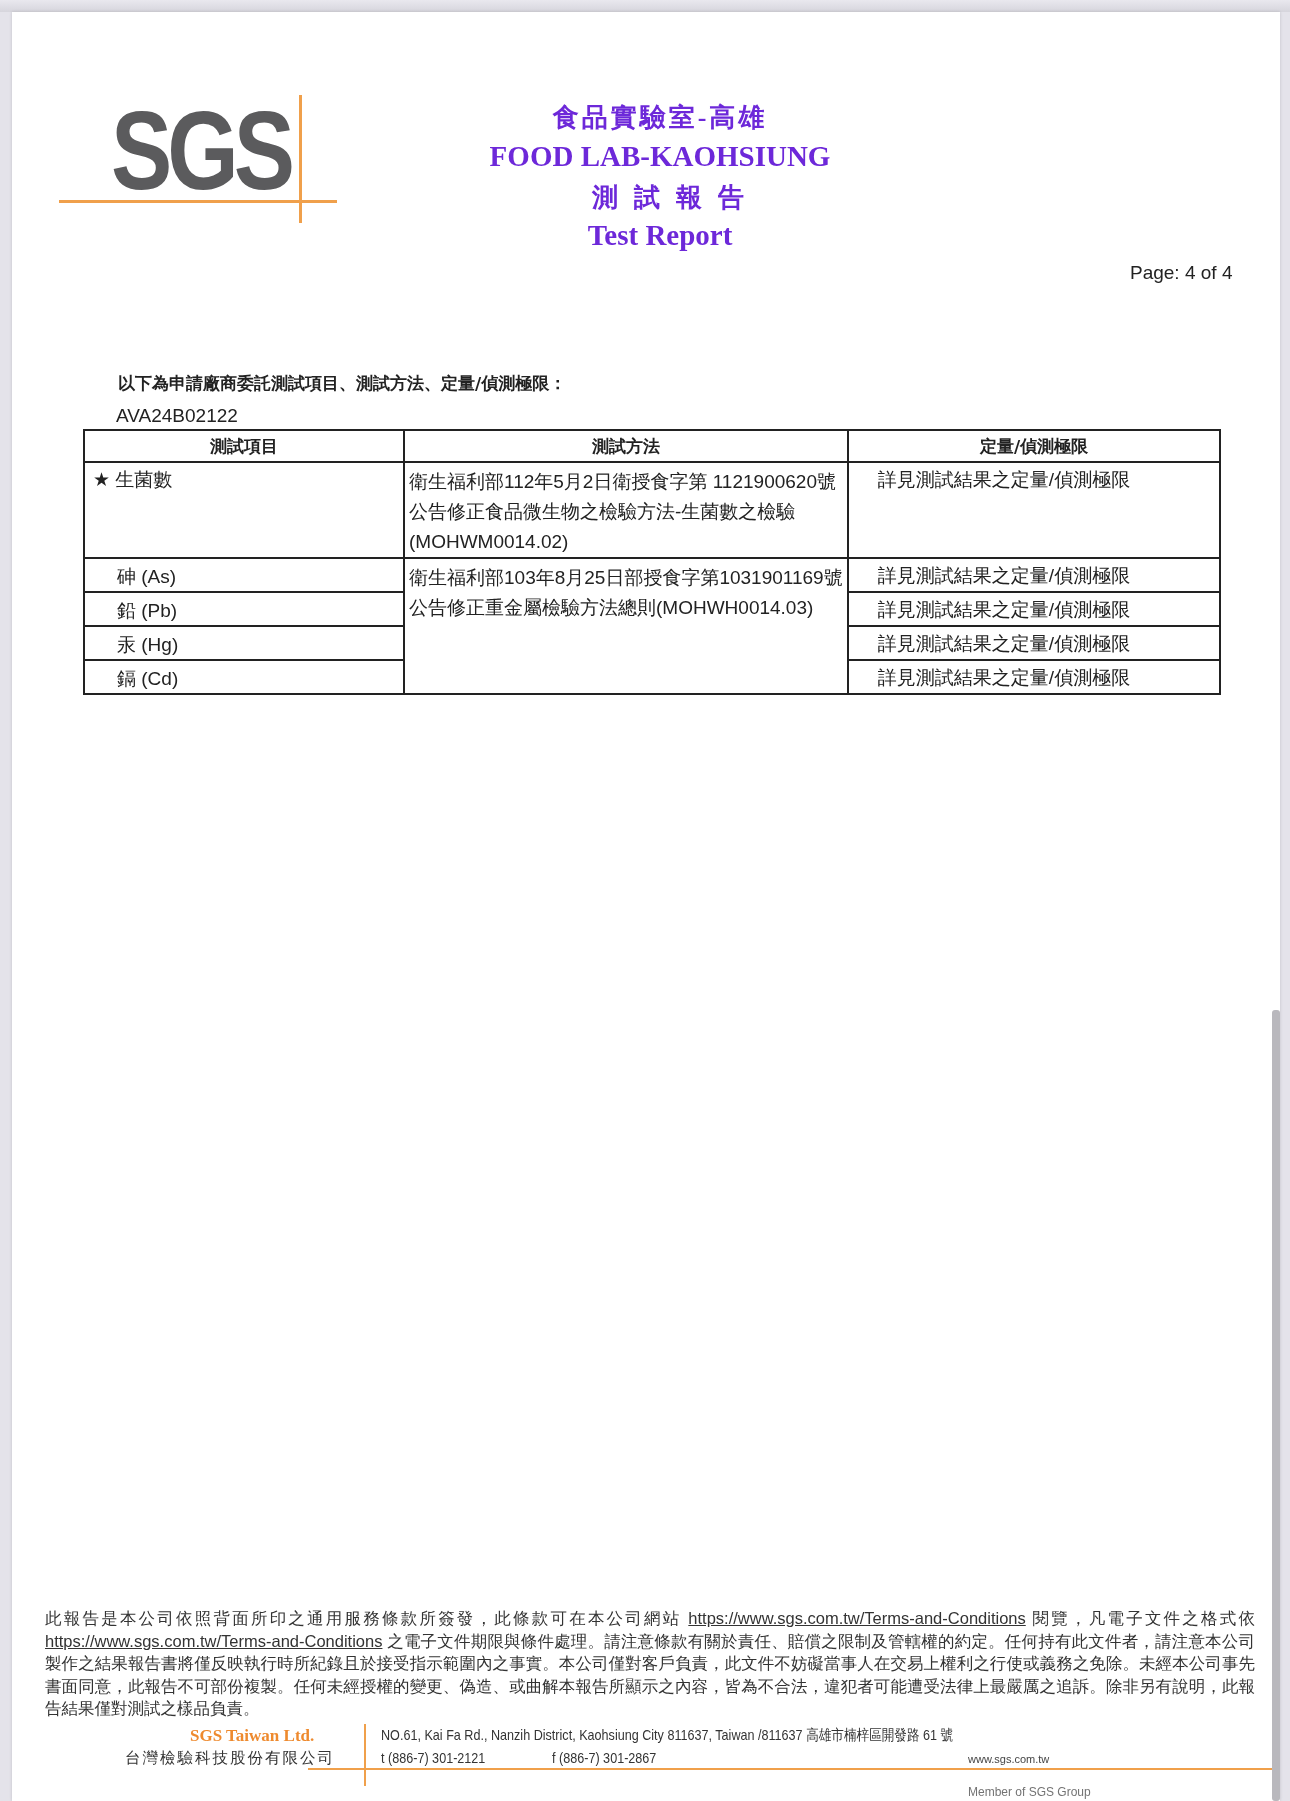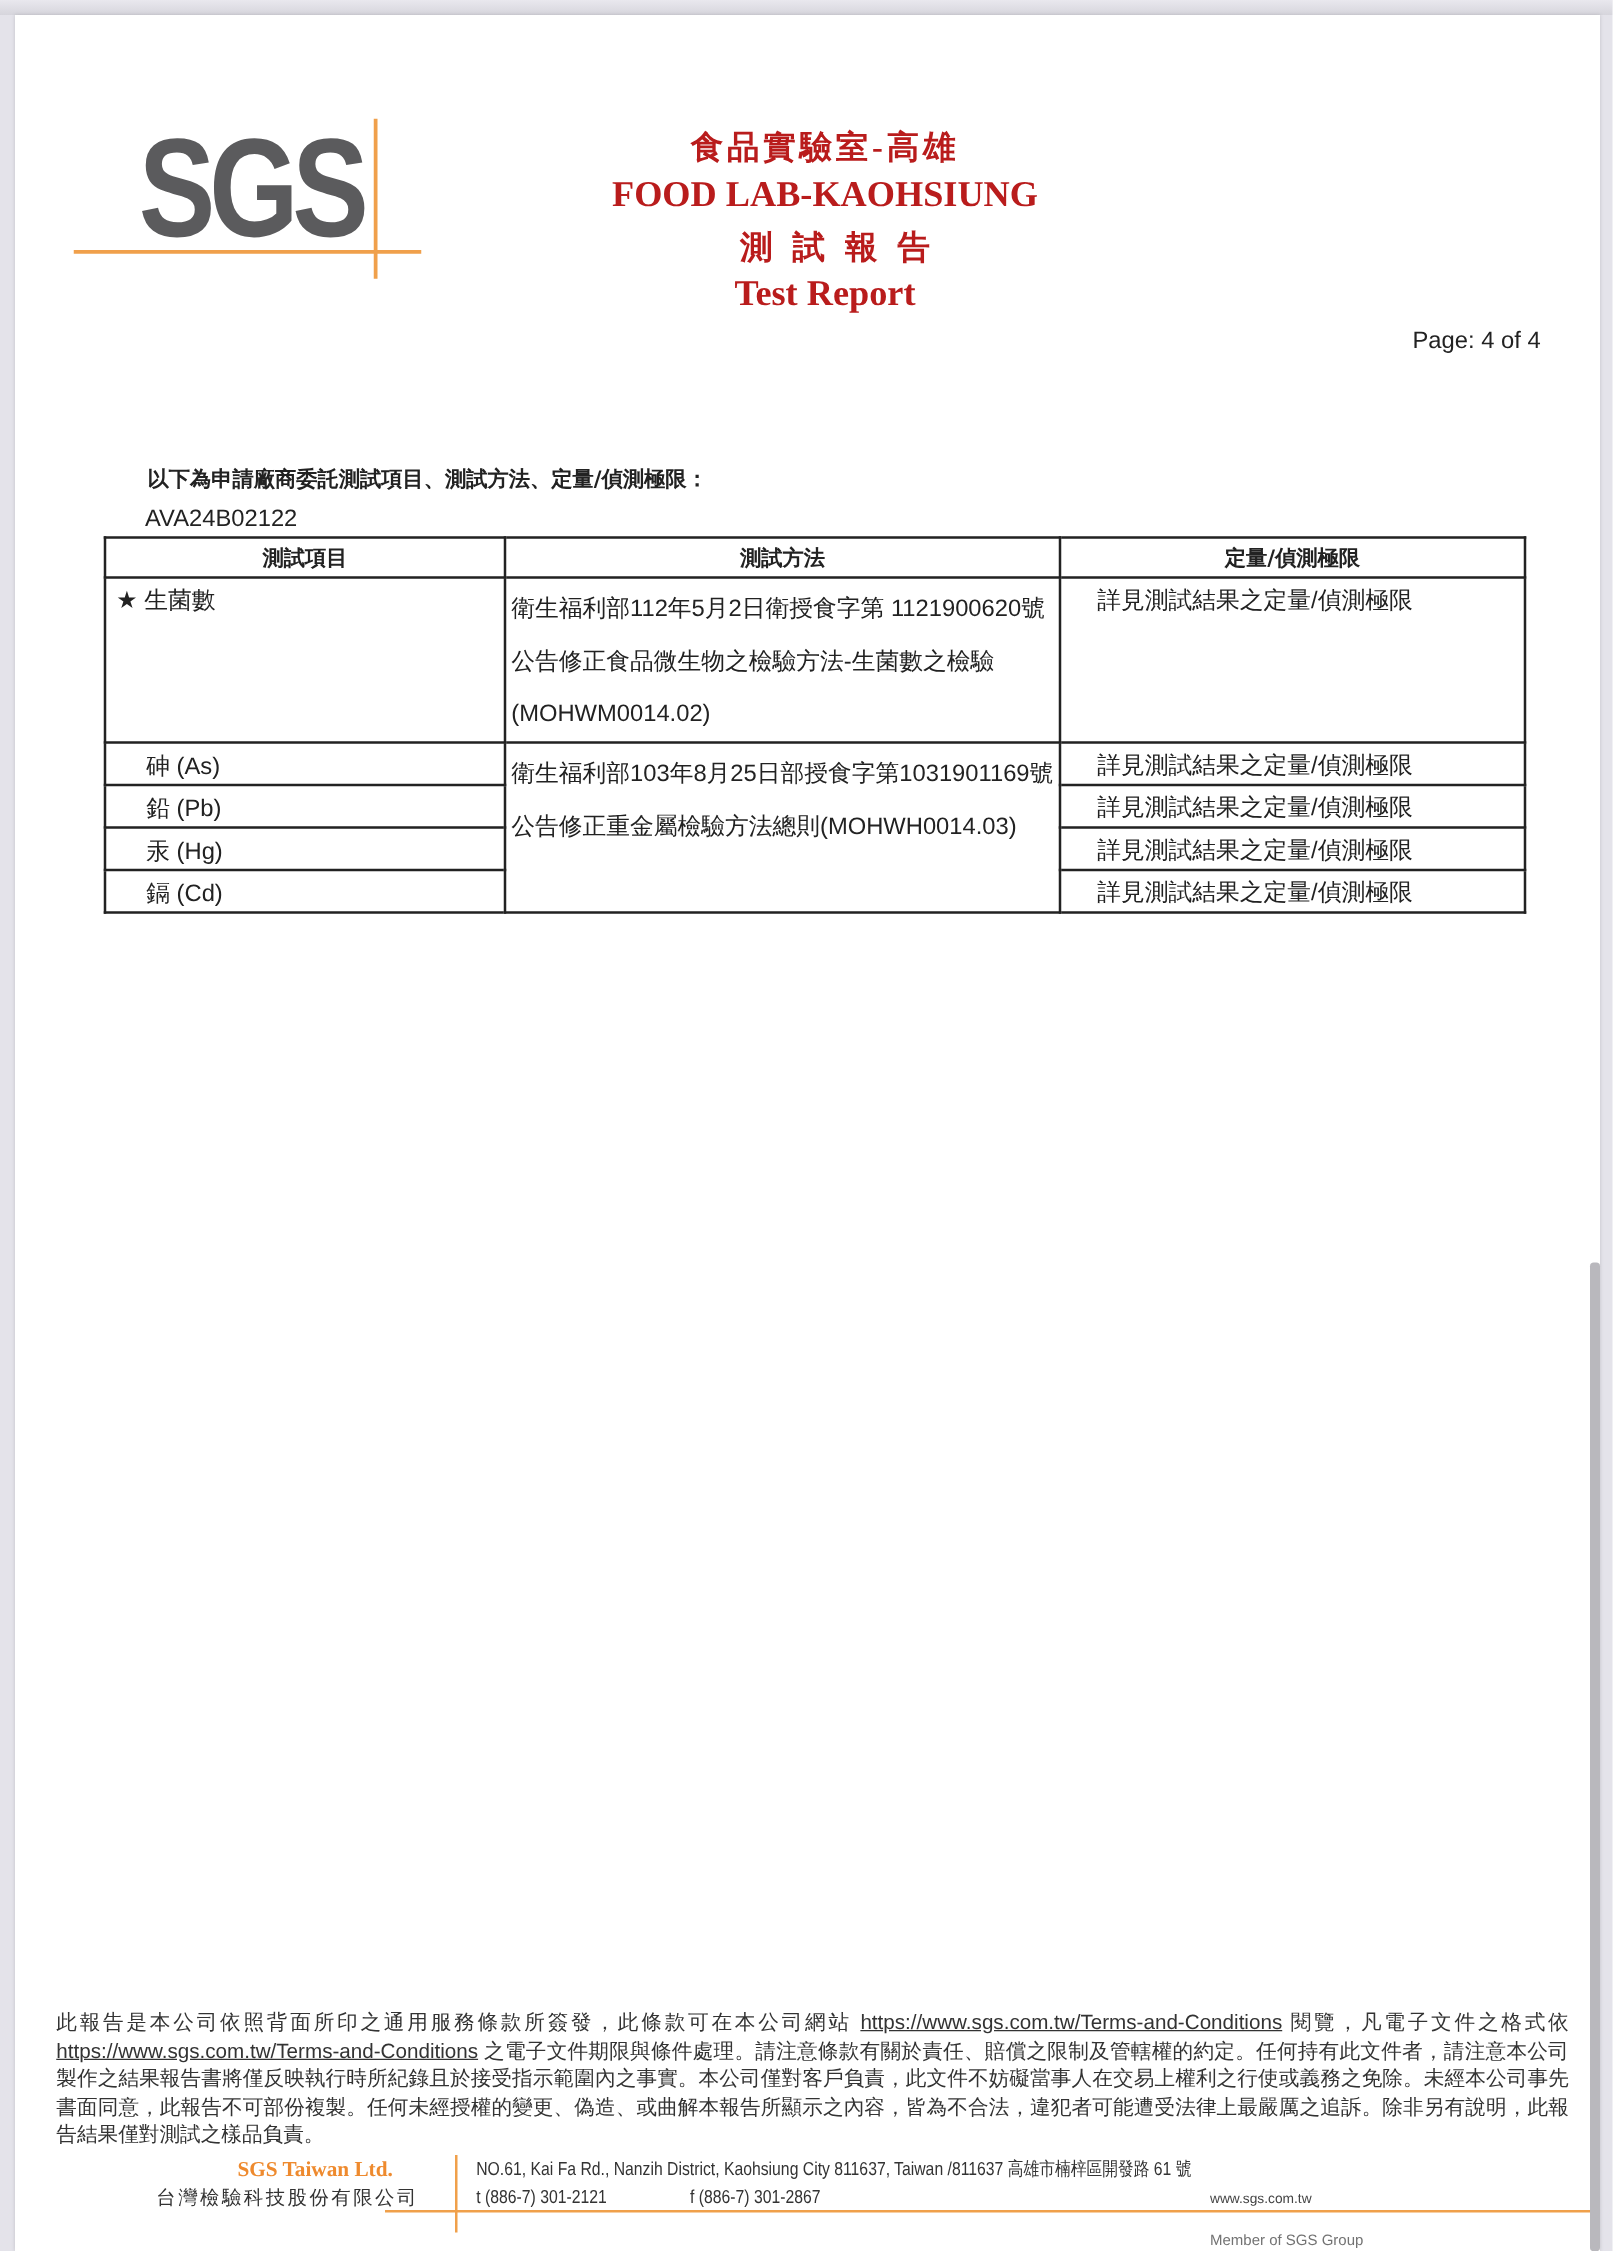--- a/index.html
+++ b/index.html
@@ -34,7 +34,7 @@
     .logo-hline { position: absolute; left: 0; top: 105px; width: 278px; height: 3px; background: #f0a04b; }
     .logo-vline { position: absolute; left: 240px; top: 0; width: 3px; height: 128px; background: #f0a04b; }
     
-    .hdr { position: absolute; left: 430px; width: 460px; text-align: center; color: #b91c1c;
+    .hdr { position: absolute; left: 430px; width: 460px; text-align: center; color: #6d28d9;
       font-family: "Liberation Serif", "DejaVu Serif", serif; font-weight: bold; }
     .hdr-cn1 { top: 100px; font-size: 26px; letter-spacing: 3px; }
     .hdr-en1 { top: 140px; font-size: 29px; }

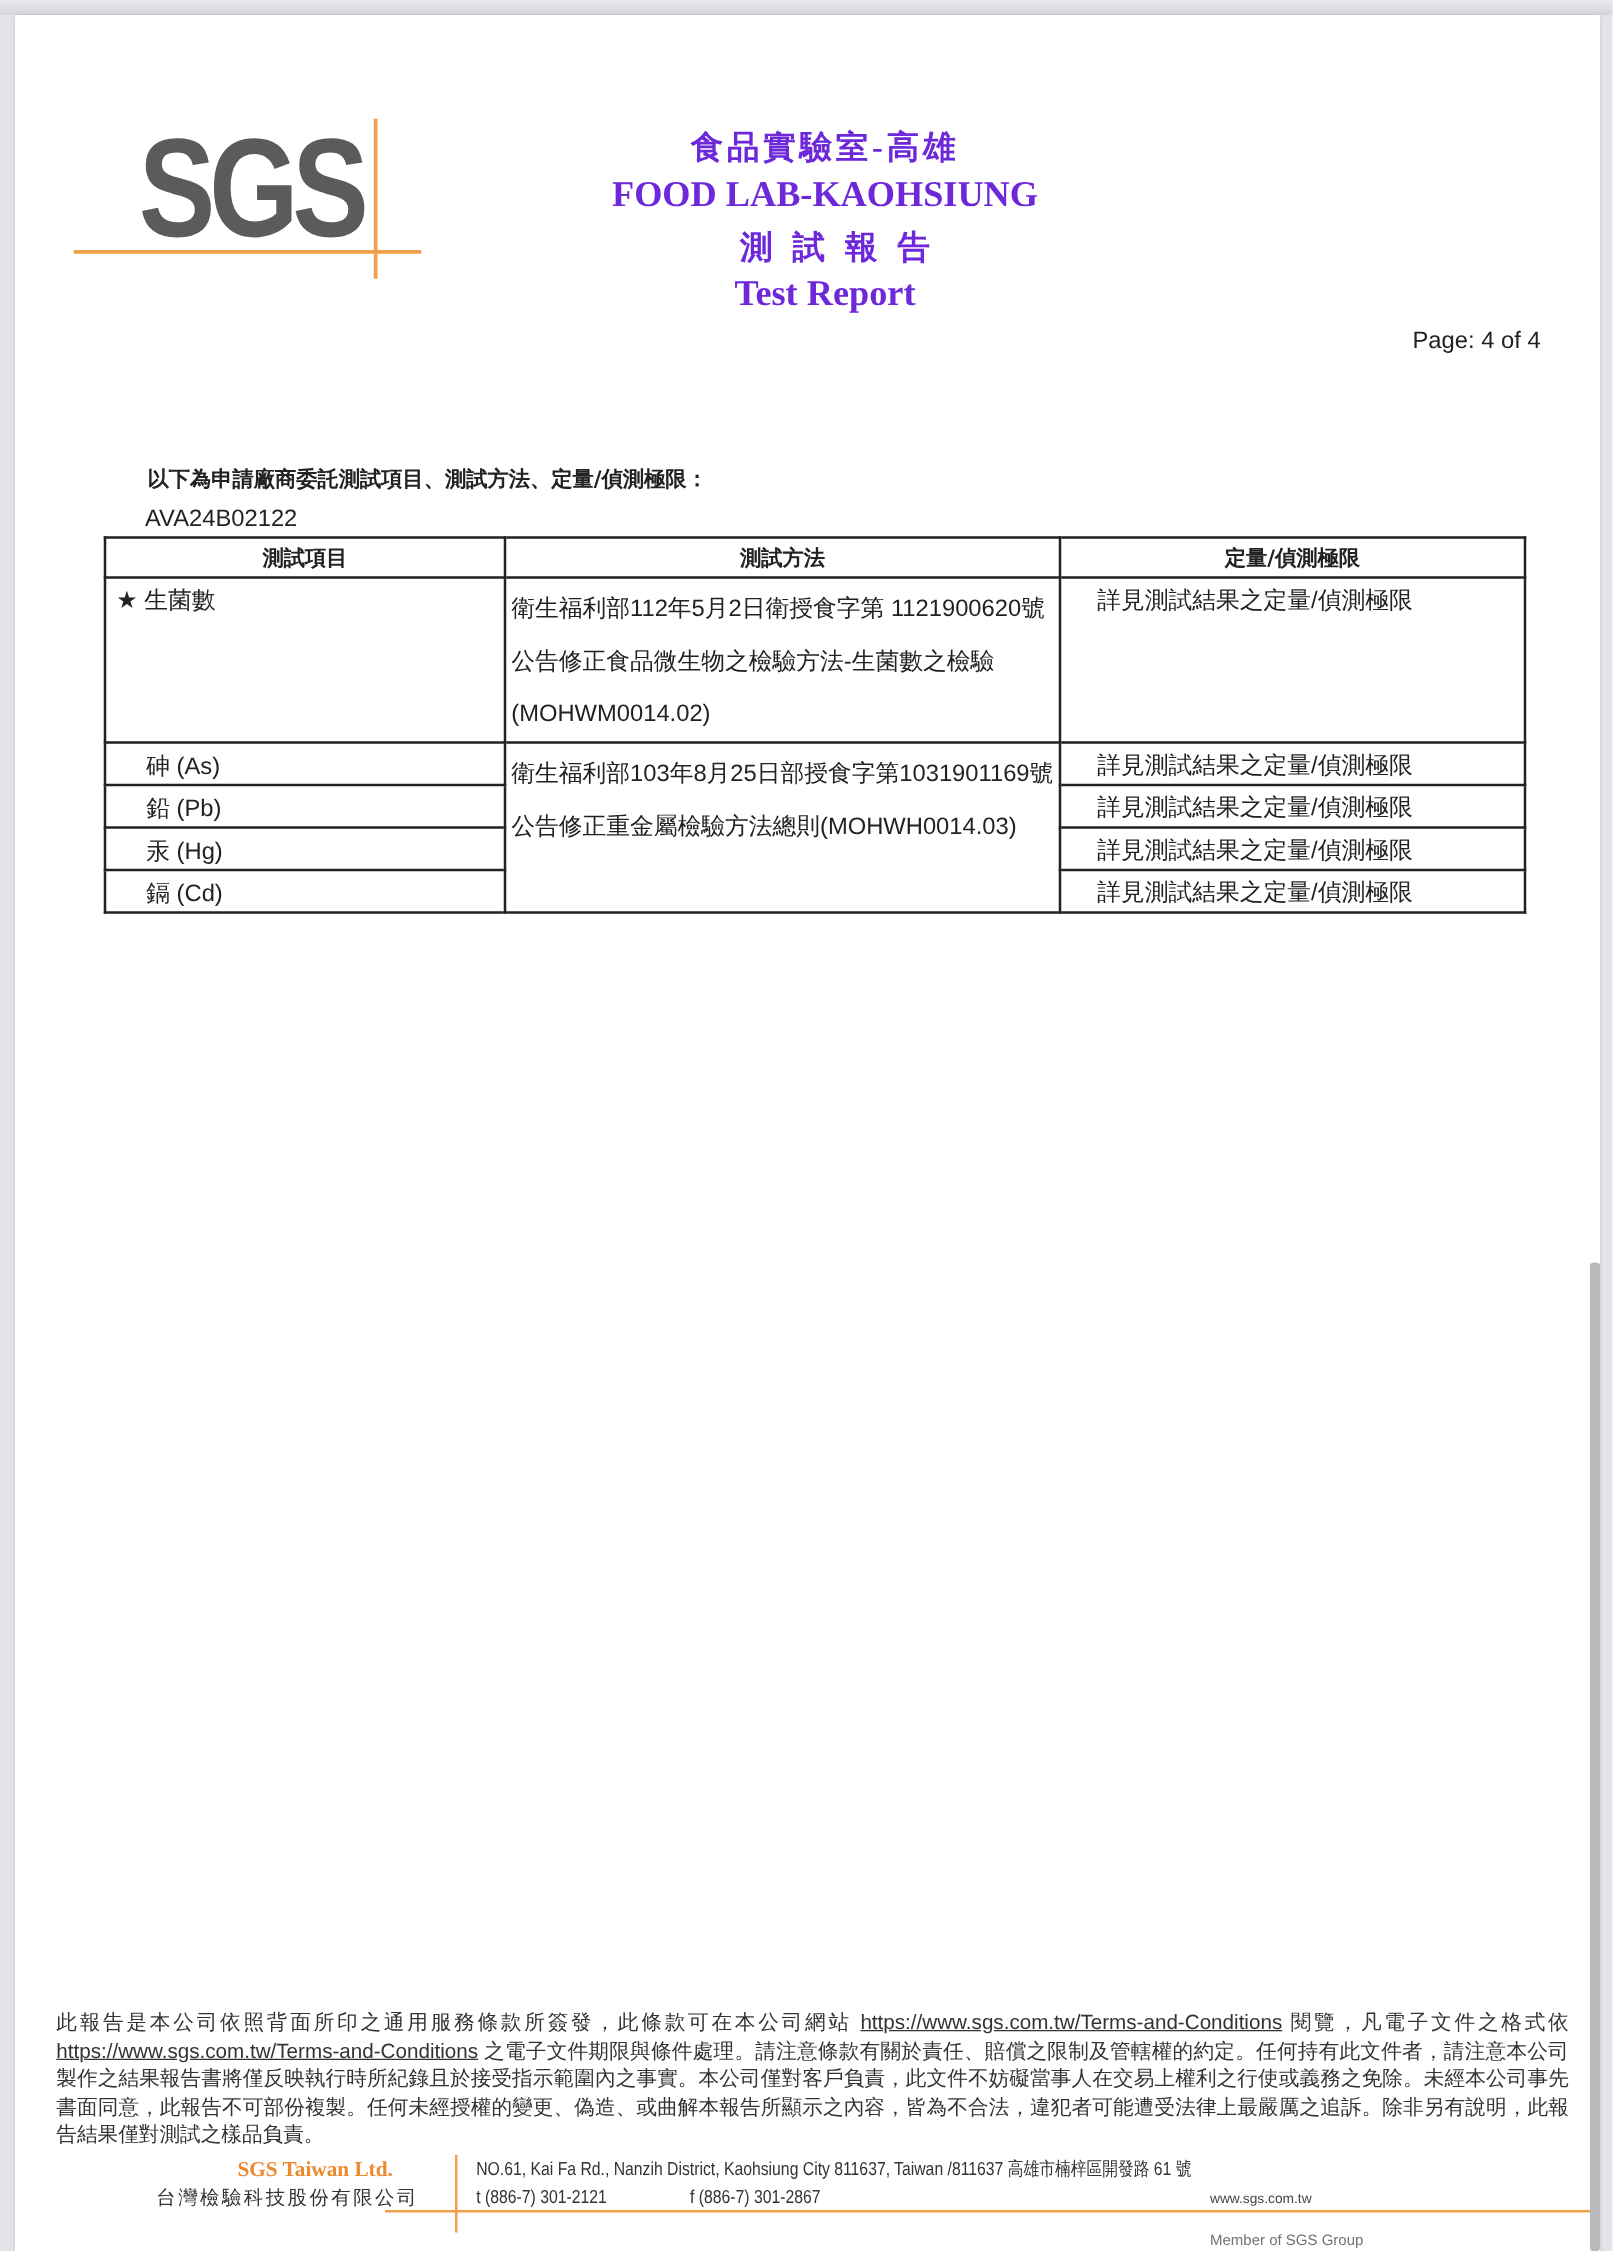--- a/index.html
+++ b/index.html
@@ -54,7 +54,7 @@
     .c3 { width: 370px; }
     .item { padding: 4px 0 0 8px !important; }
     .item-ind { padding: 5px 0 0 32px !important; margin-top: 40px; }
-    .method { padding: 4px 4px 0 4px !important; line-height: 42px; }
+    .method { padding: 4px 4px 0 4px !important; line-height: 30px; }
     .limit { text-align: center; padding-top: 4px !important; }
     .lim-inner { padding-right: 60px; }
     .r1 { height: 88px; }

